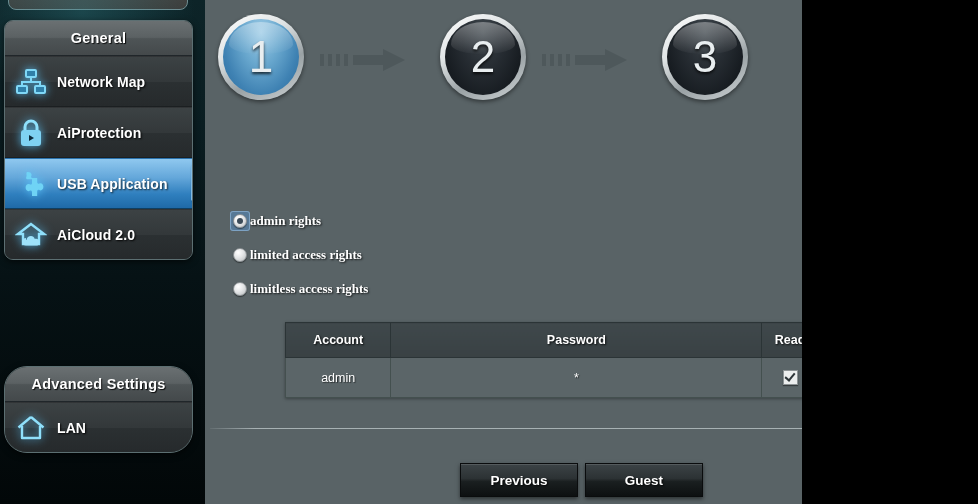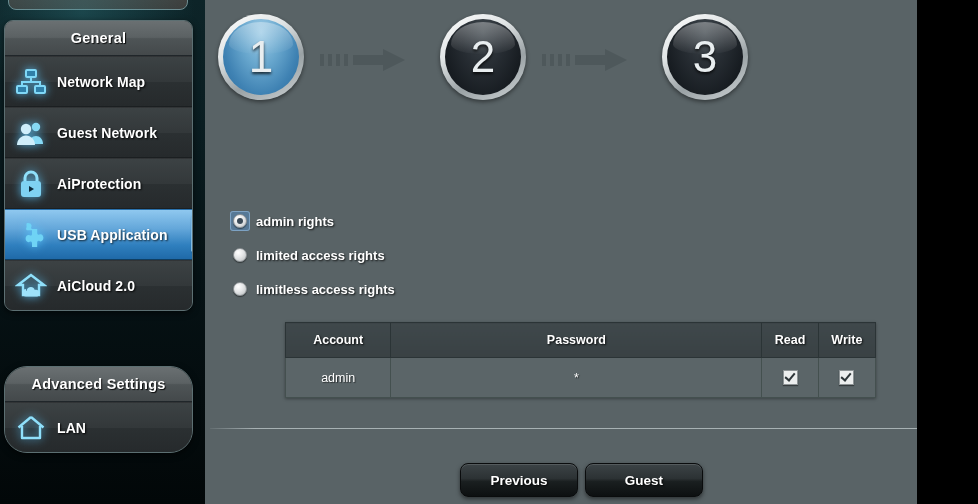--- a/index.html
+++ b/index.html
@@ -9,7 +9,7 @@
     font-family:"Liberation Sans", sans-serif;
     -webkit-font-smoothing:antialiased;
   }
-  #app{position:relative;width:917px;height:504px;background:#14532d;overflow:hidden;}
+  #app{position:relative;width:802px;height:504px;background:#14532d;overflow:hidden;}
 
   
   #sidebar{

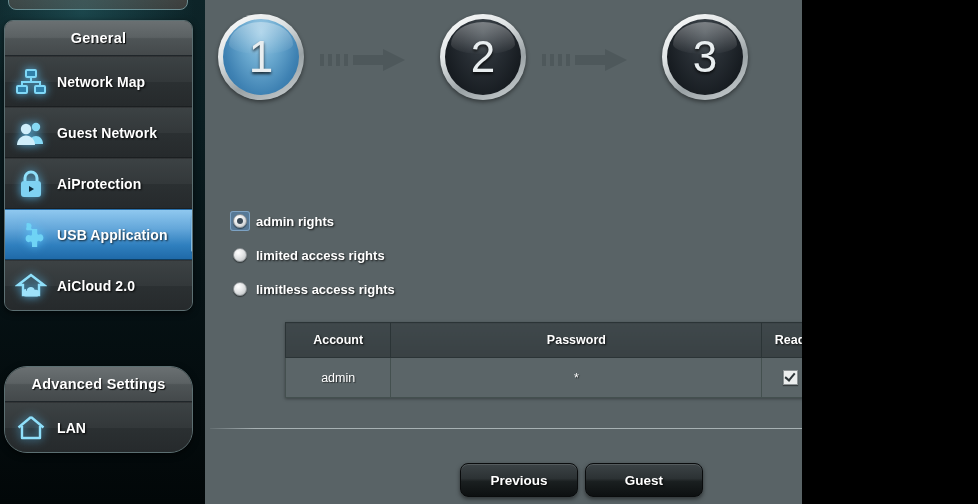--- a/index.html
+++ b/index.html
@@ -234,19 +234,6 @@
         <span class="mi-label">Network Map</span>
       </div>
 
-      <div class="menu-item">
-        <span class="mi-icon">
-          <svg width="30" height="26" viewBox="0 0 30 26">
-              <g fill="#86d9f5">
-                <circle cx="20" cy="7" r="4.2"></circle>
-                <path d="M13 24c0-4.5 3.2-8 7-8s7 3.5 7 8z"></path>
-                <circle cx="10" cy="9" r="5.2" fill="#cfeefb"></circle>
-                <path d="M1 25c0-5.2 4-9.5 9-9.5s9 4.3 9 9.5z" fill="#cfeefb"></path>
-              </g>
-            </svg>
-        </span>
-        <span class="mi-label">Guest Network</span>
-      </div>
 
       <div class="menu-item">
         <span class="mi-icon">

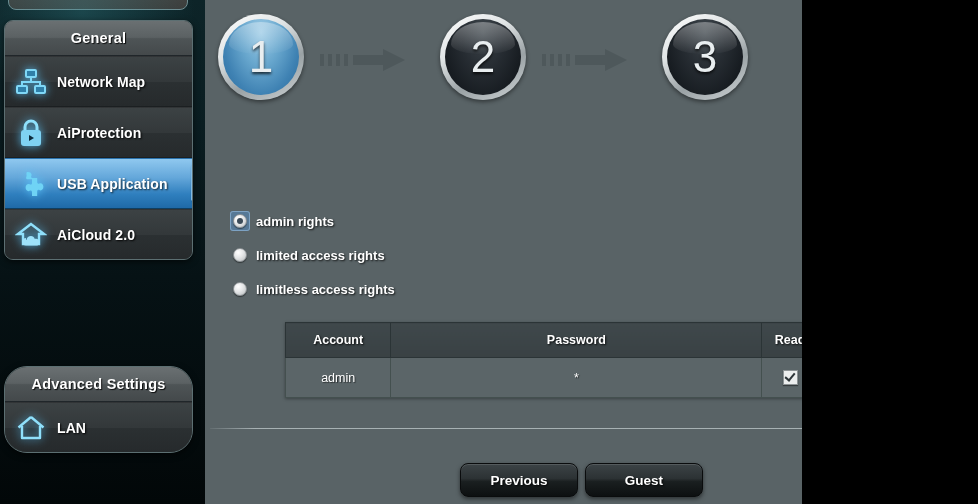--- a/index.html
+++ b/index.html
@@ -150,8 +150,9 @@
   }
   .rb-plain{display:inline-flex;align-items:center;justify-content:center;width:20px;height:20px;}
   .radio-label{
-    color:#ffffff;font-size:13px;font-weight:bold;margin-left:6px;
+    color:#ffffff;font-size:13px;font-weight:bold;margin-left:0;
     text-shadow:1px 1px 2px rgba(0,0,0,.8);
+    font-family:Liberation Serif, serif;
   }
 
   

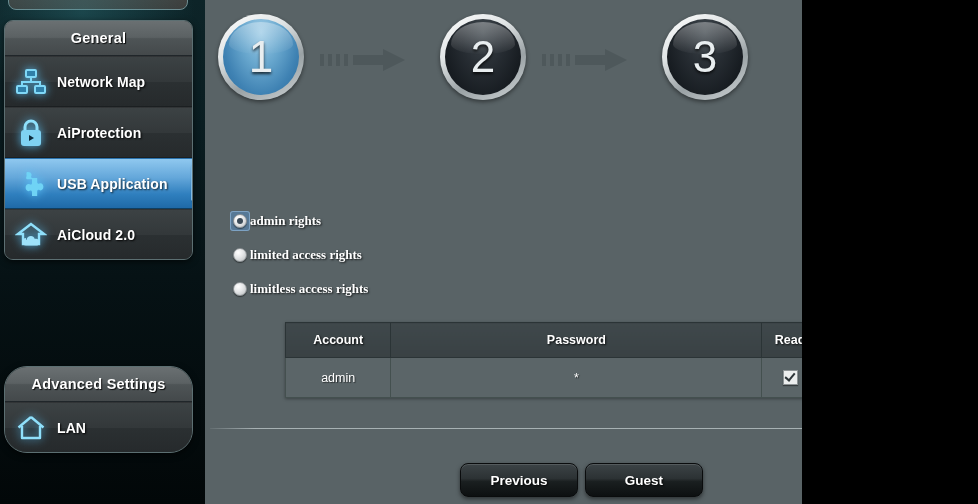--- a/index.html
+++ b/index.html
@@ -197,7 +197,7 @@
   #btnbar{position:absolute;left:0;top:463px;width:757px;height:34px;}
   .btn{
     position:absolute;top:0;height:32px;
-    border:1px solid #0a0c0d;border-radius:8px;
+    border:1px solid #0a0c0d;border-radius:0;
     background:linear-gradient(180deg,#3c4346 0%,#2c3234 45%,#1a1f20 55%,#0d1011 100%);
     color:#ffffff;font-size:13.5px;font-weight:bold;
     text-shadow:1px 1px 2px rgba(0,0,0,.9);

